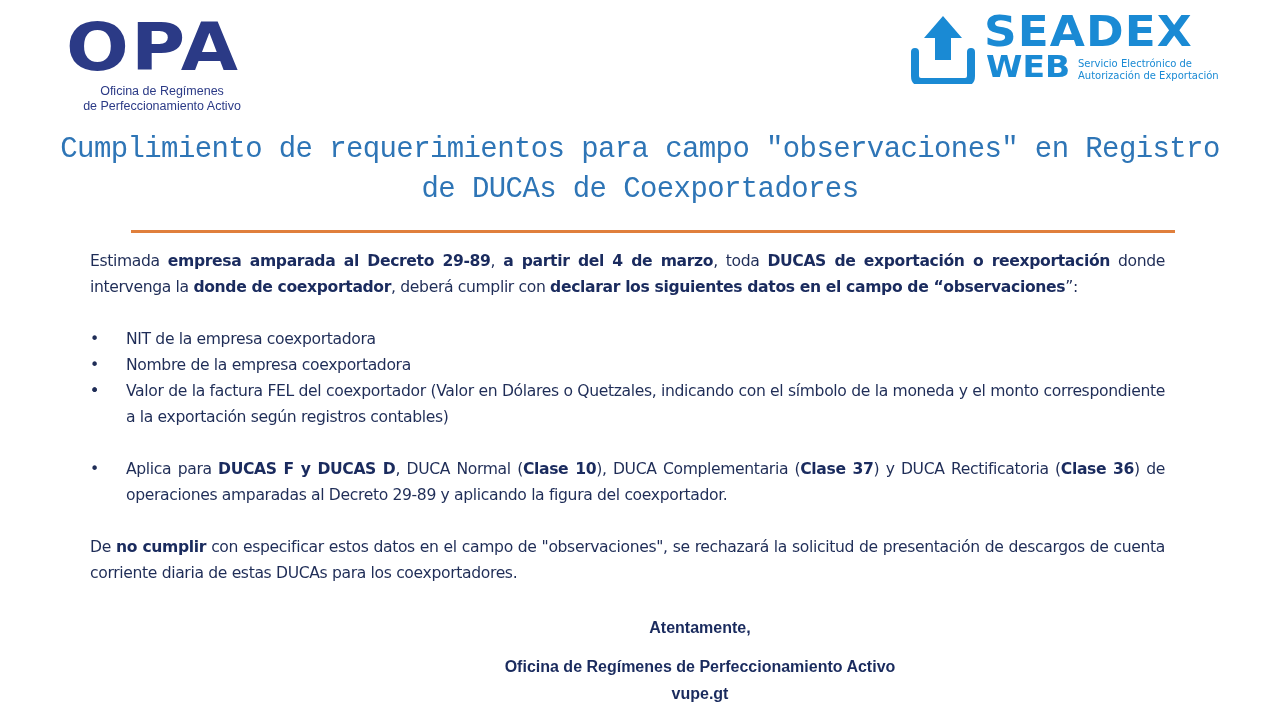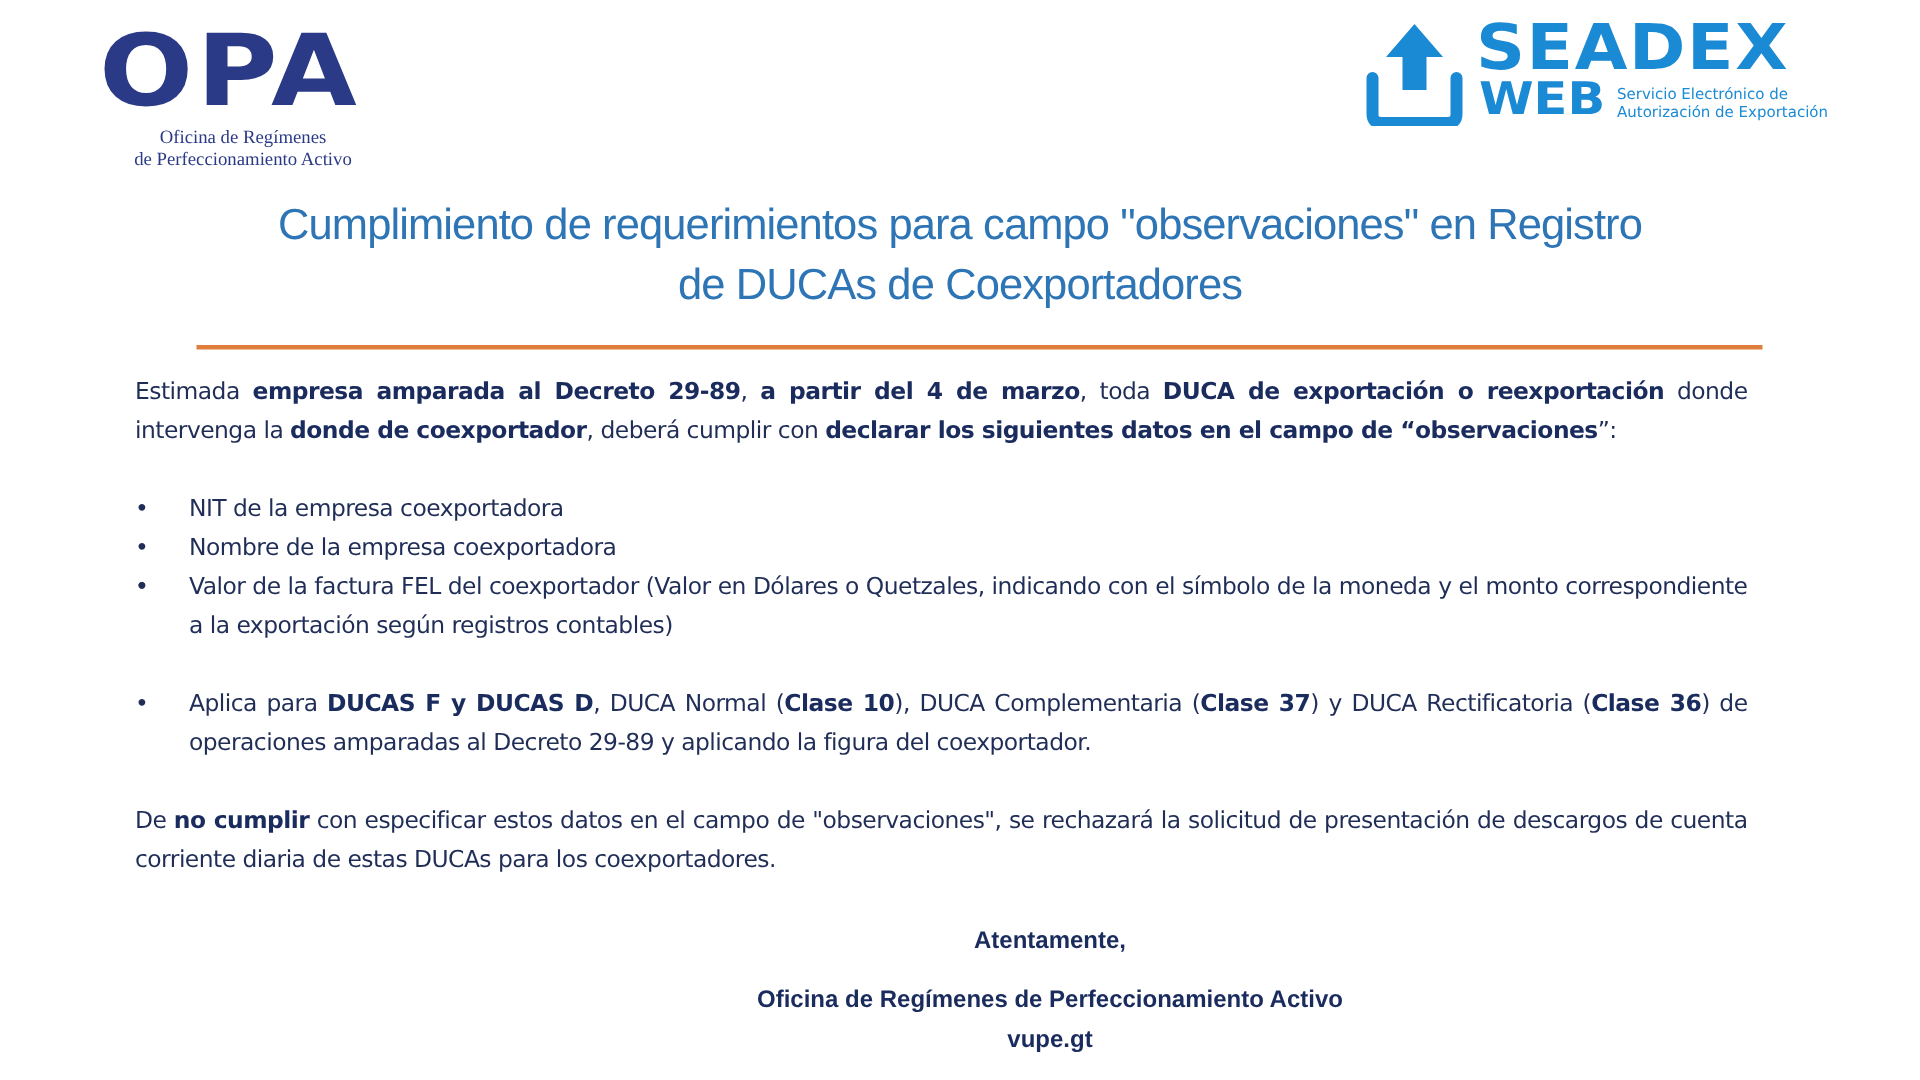--- a/index.html
+++ b/index.html
@@ -6,7 +6,7 @@
   body { width:1280px; height:720px; background:#ffffff; position:relative; overflow:hidden; font-family:"Liberation Sans", sans-serif; }
   .opa-logo { position:absolute; left:66px; top:18px; width:200px; }
   .opa-word { font-family:"DejaVu Sans", sans-serif; font-weight:bold; font-size:66px; line-height:60px; color:#2b3a86; letter-spacing:2px; transform:scaleX(1.12); transform-origin:left; }
-  .opa-sub { font-family:Liberation Serif, serif; font-size:12.5px; color:#2b3a86; text-align:center; line-height:15px; margin-top:6px; width:192px; }
+  .opa-sub { font-family:Liberation Sans, sans-serif; font-size:12.5px; color:#2b3a86; text-align:center; line-height:15px; margin-top:6px; width:192px; }
   .seadex-logo { position:absolute; left:910px; top:14px; width:330px; height:80px; }
   .seadex-icon { position:absolute; left:0; top:0; width:66px; height:70px; }
   .seadex-word { position:absolute; left:74px; top:-4px; font-family:"DejaVu Sans", sans-serif; font-weight:bold; font-size:42px; line-height:44px; color:#1a8ad4; letter-spacing:1px; transform:scaleX(1.08); transform-origin:left; }

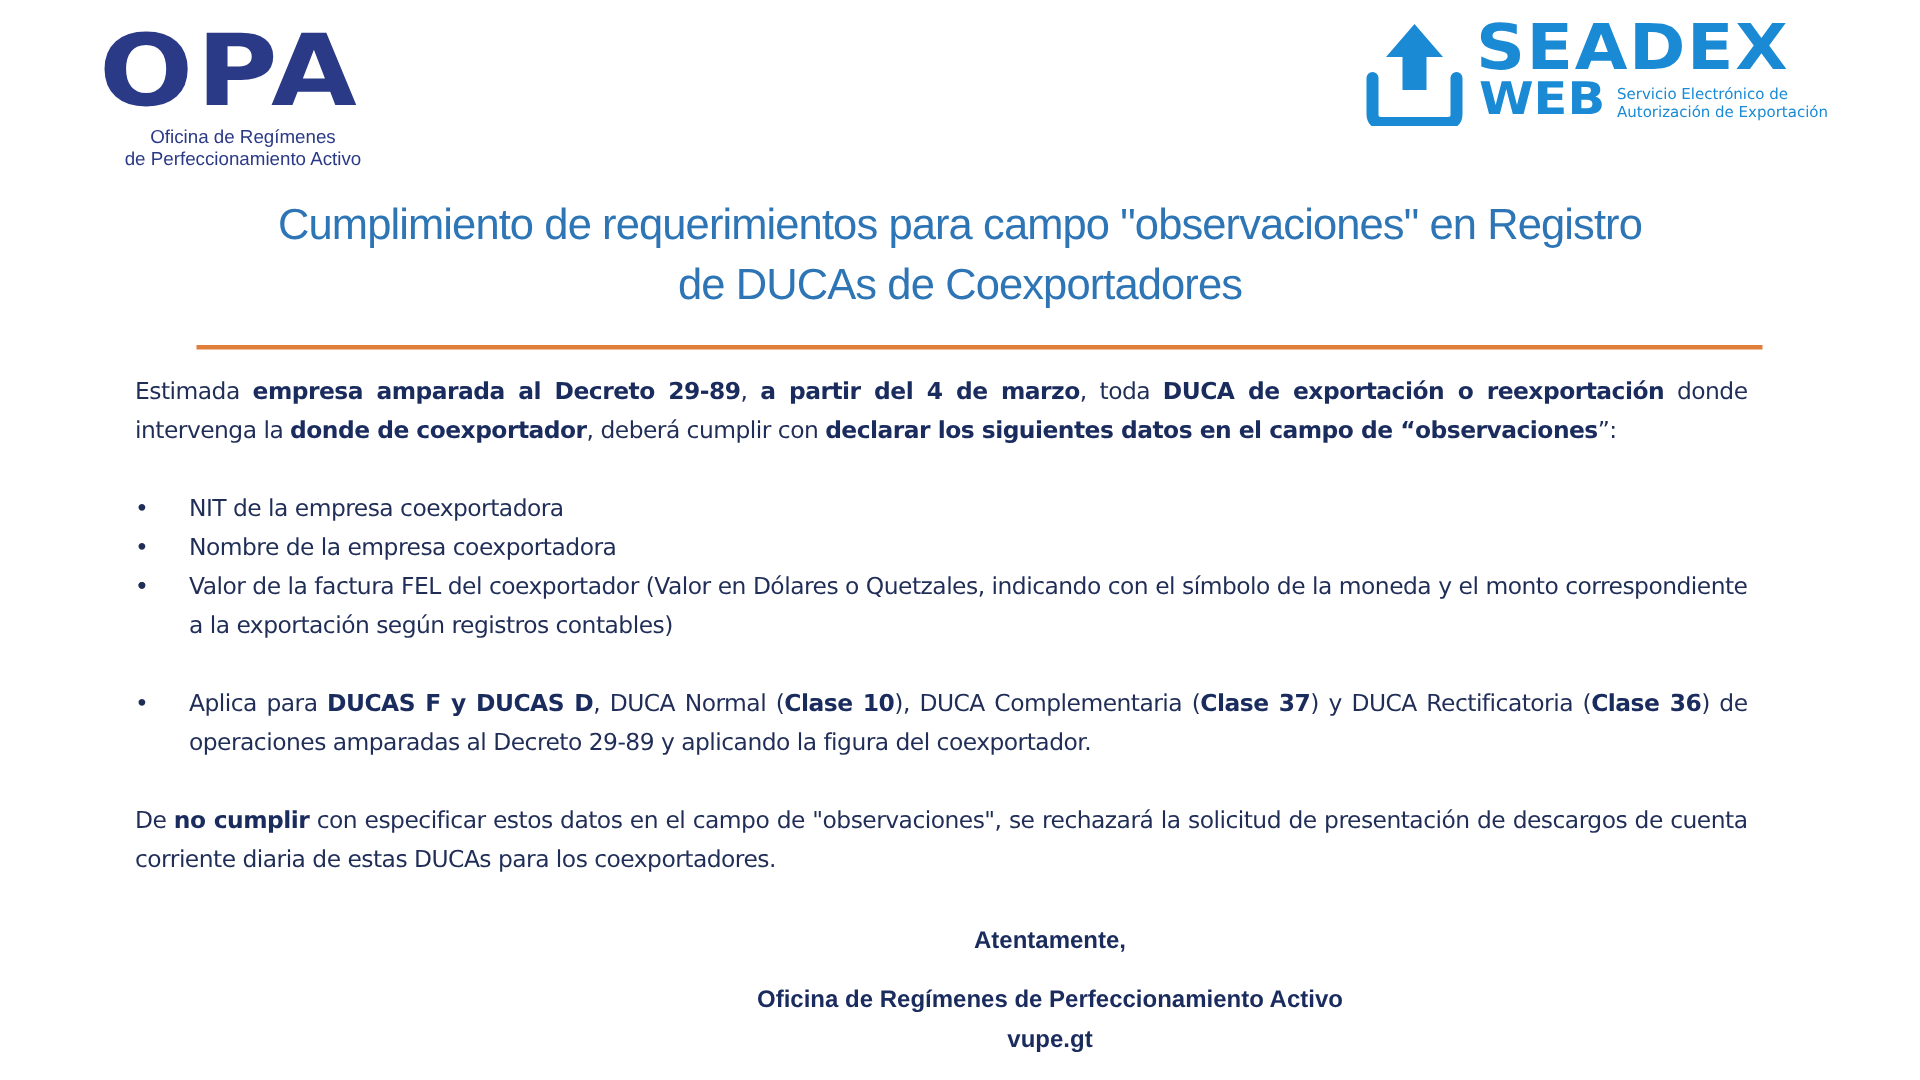--- a/index.html
+++ b/index.html
@@ -12,7 +12,7 @@
   .seadex-word { position:absolute; left:74px; top:-4px; font-family:"DejaVu Sans", sans-serif; font-weight:bold; font-size:42px; line-height:44px; color:#1a8ad4; letter-spacing:1px; transform:scaleX(1.08); transform-origin:left; }
   .web-word { position:absolute; left:76px; top:36px; font-family:"DejaVu Sans", sans-serif; font-weight:bold; font-size:30px; line-height:34px; color:#1a8ad4; transform:scaleX(1.1); transform-origin:left; }
   .seadex-sub { position:absolute; left:168px; top:44px; font-family:"DejaVu Sans", sans-serif; font-size:10px; line-height:12px; color:#1a8ad4; }
-  .title { position:absolute; left:60px; width:1160px; top:130px; text-align:center; color:#2e75b6; font-family:Liberation Sans, sans-serif; font-size:29px; line-height:40px; letter-spacing:-0.6px; }
+  .title { position:absolute; left:60px; width:1160px; top:130px; text-align:center; color:#2e75b6; font-family:Liberation Mono, monospace; font-size:29px; line-height:40px; letter-spacing:-0.6px; }
   .rule { position:absolute; left:131px; top:230px; width:1044px; height:3px; background:#e07f3c; }
   .body { position:absolute; left:90px; top:248px; width:1075px; color:#1f2d57; font-family:"DejaVu Sans", sans-serif; font-size:15.6px; line-height:26px; letter-spacing:-0.35px; }
   .body p { margin:0; text-align:justify; }

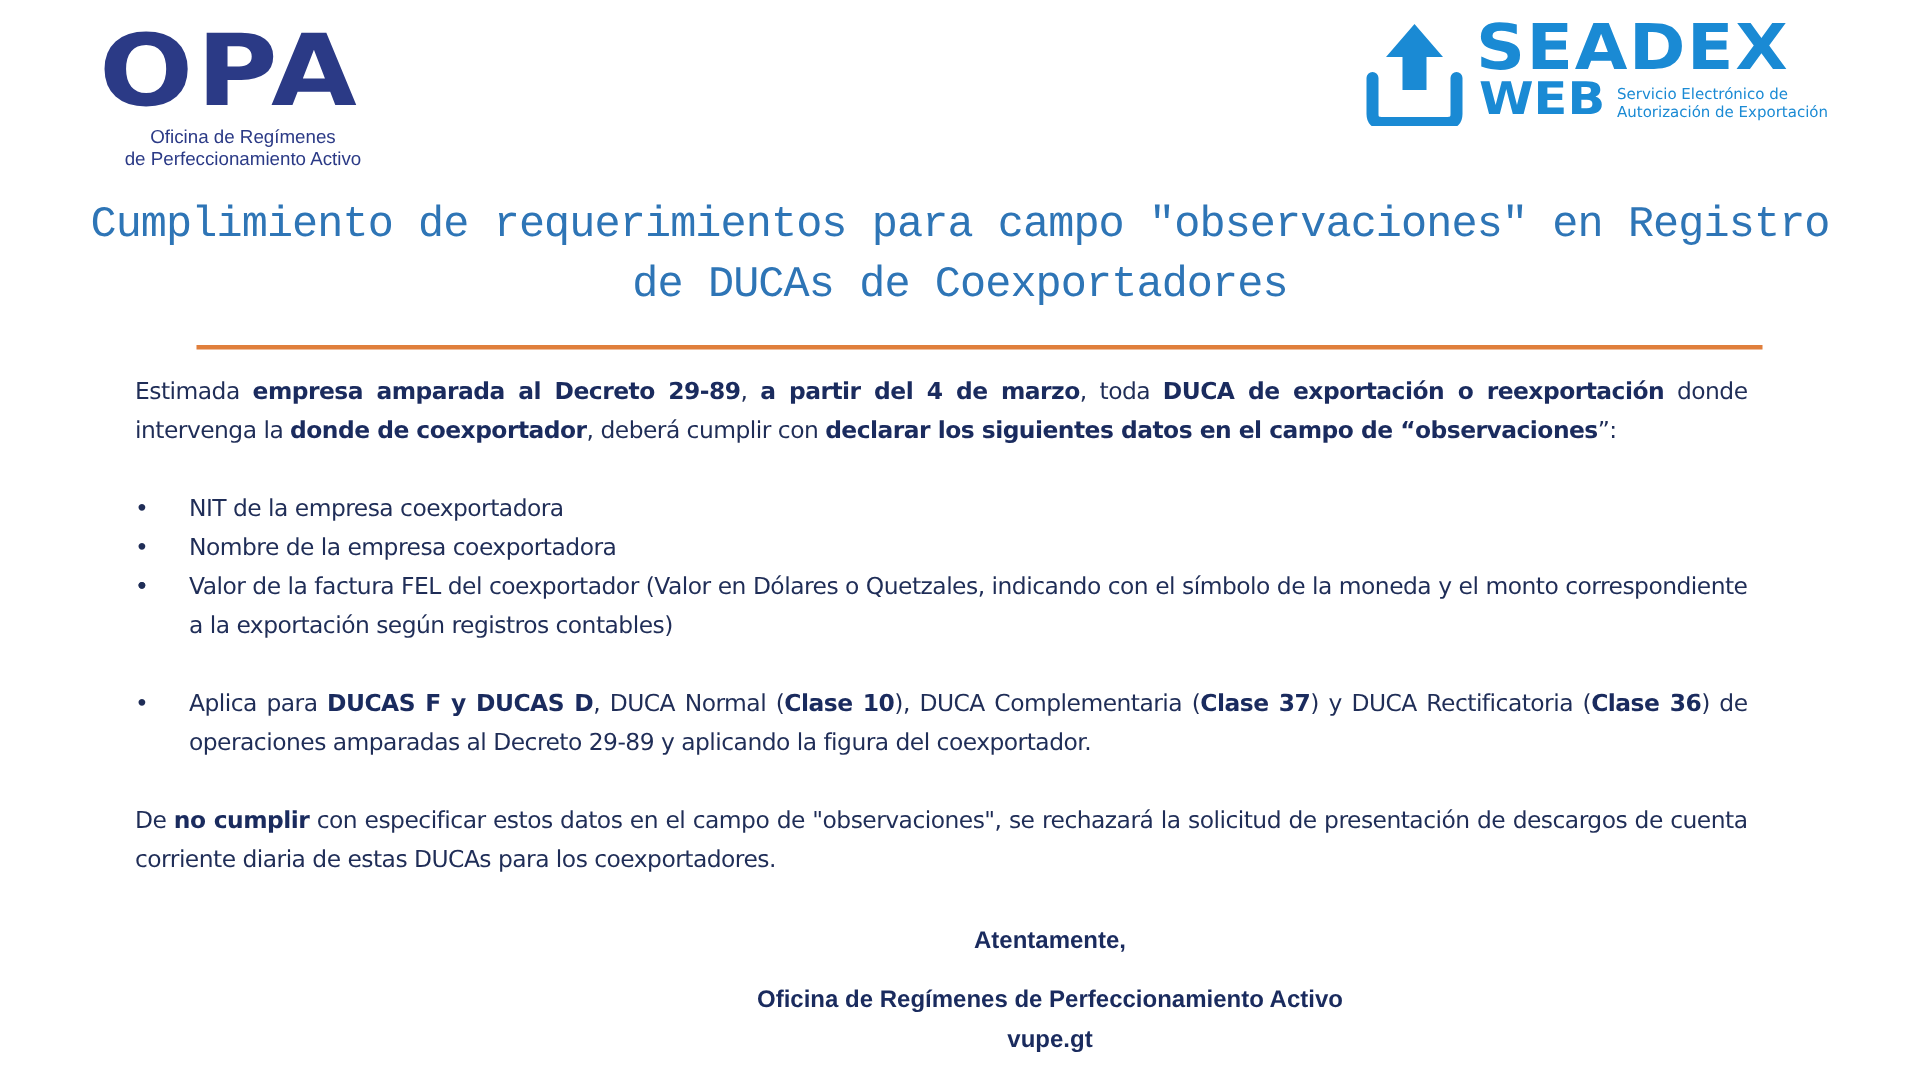--- a/index.html
+++ b/index.html
@@ -54,7 +54,7 @@
 <div class="rule"></div>
 
 <div class="body">
-  <p><span>Estimada </span><b>empresa amparada al Decreto 29-89</b><span>, </span><b>a partir del 4 de marzo</b><span>, toda </span><b>DUCA de exportación o reexportación</b><span> donde intervenga la </span><b>donde de coexportador</b><span>, deberá cumplir con </span><b>declarar los siguientes datos en el campo de “observaciones</b><span>”:</span></p>
+  <p><span>Estimada </span><b>empresa amparada al Decreto 29-89</b><span>, </span><b>a partir del 4 de marzo</b><span>, toda </span><b>DUCAS de exportación o reexportación</b><span> donde intervenga la </span><b>donde de coexportador</b><span>, deberá cumplir con </span><b>declarar los siguientes datos en el campo de “observaciones</b><span>”:</span></p>
   <div class="spacer"></div>
   <ul class="bullets">
     <li><span class="dot">•</span><span>NIT de la empresa coexportadora</span></li>

